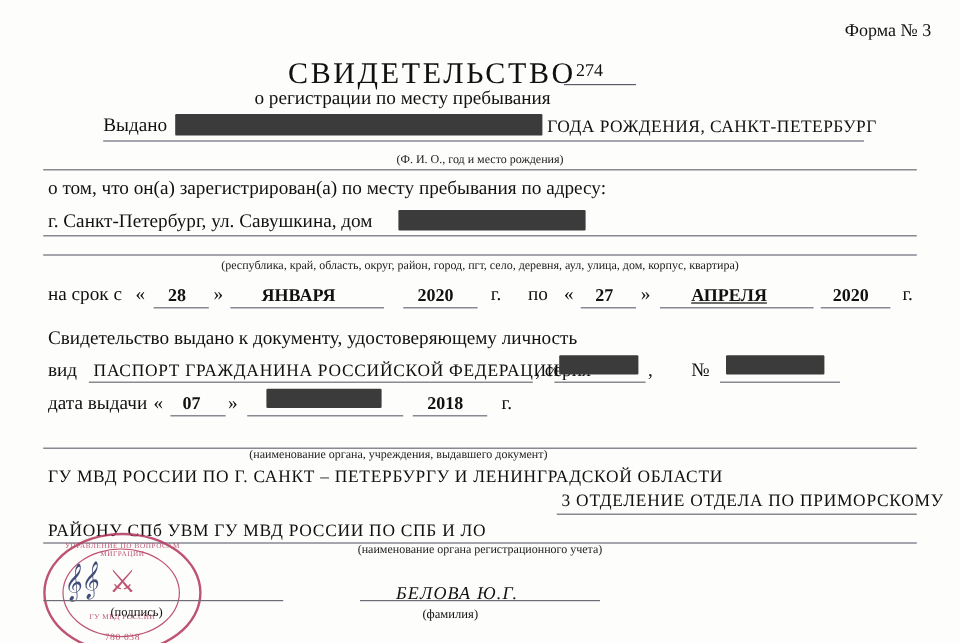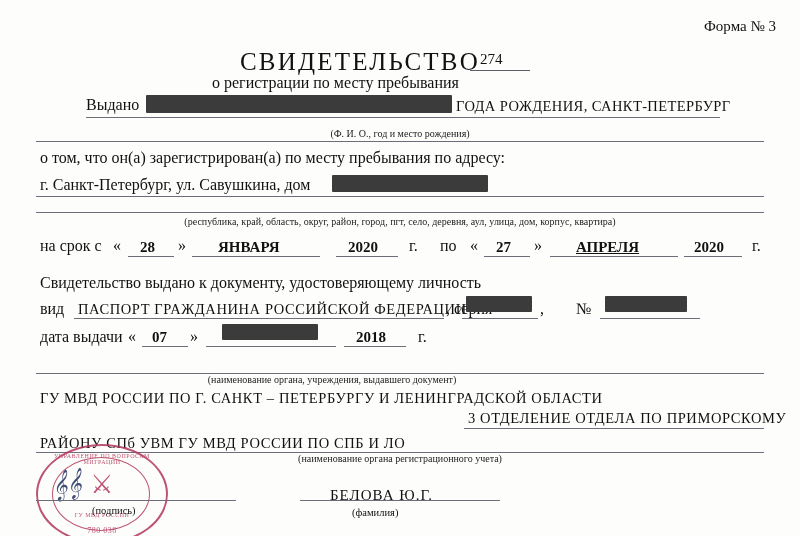--- a/index.html
+++ b/index.html
@@ -138,6 +138,7 @@
     top: 487px;
     font-size: 15px;
     letter-spacing: 1px;
+    font-style: italic;
   }
   .fam-note {
     position: absolute;

